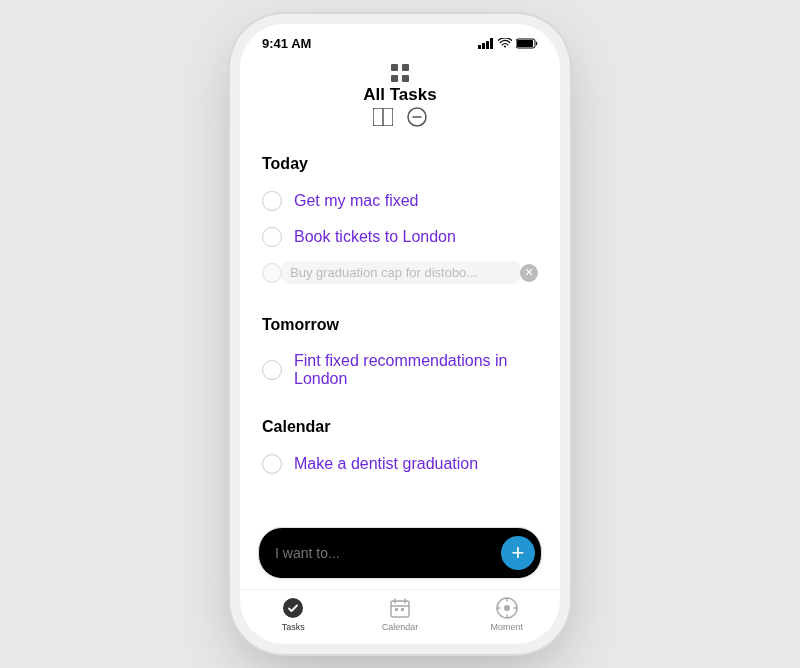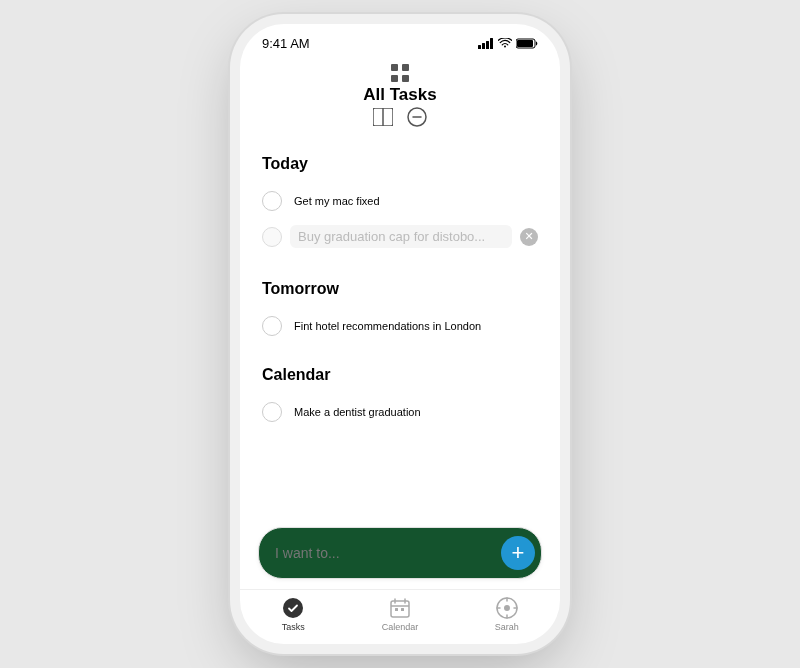--- a/index.html
+++ b/index.html
@@ -40,7 +40,7 @@
       flex-shrink: 0;
     }
 
-    .status-time { font-size: 13px; font-weight: 400; }
+    .status-time { font-size: 13px; font-weight: 700; }
 
     .status-icons {
       display: flex;

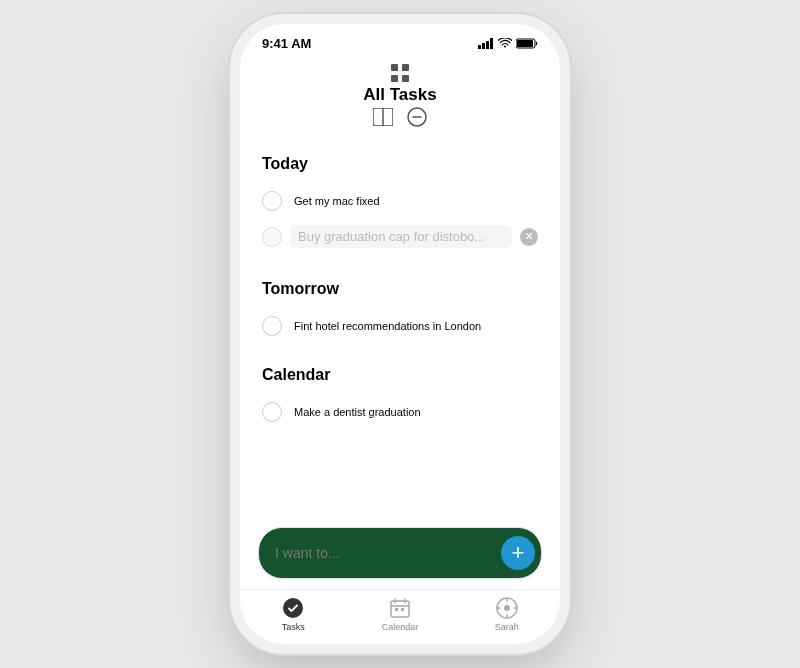--- a/index.html
+++ b/index.html
@@ -107,8 +107,8 @@
     }
 
     .task-text {
-      font-size: 11px;
-      color: #000000;
+      font-size: 16px;
+      color: #6d28d9;
     }
 
     

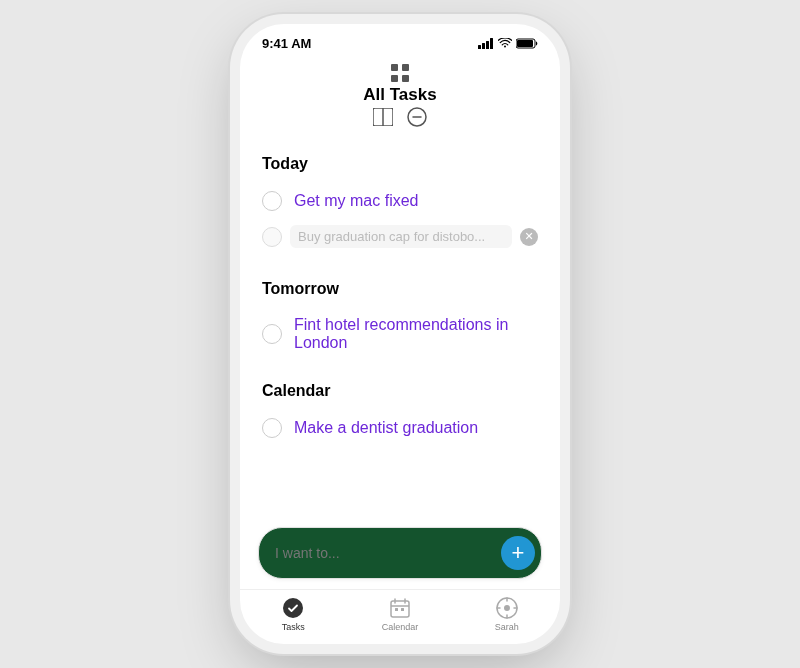--- a/index.html
+++ b/index.html
@@ -305,6 +305,10 @@
         <span class="task-text">Get my mac fixed</span>
       </div>
 
+      <div class="task-item">
+        <div class="task-circle"></div>
+        <span class="task-text">Book tickets to London</span>
+      </div>
 
       <div class="input-row">
         <div class="input-circle"></div>

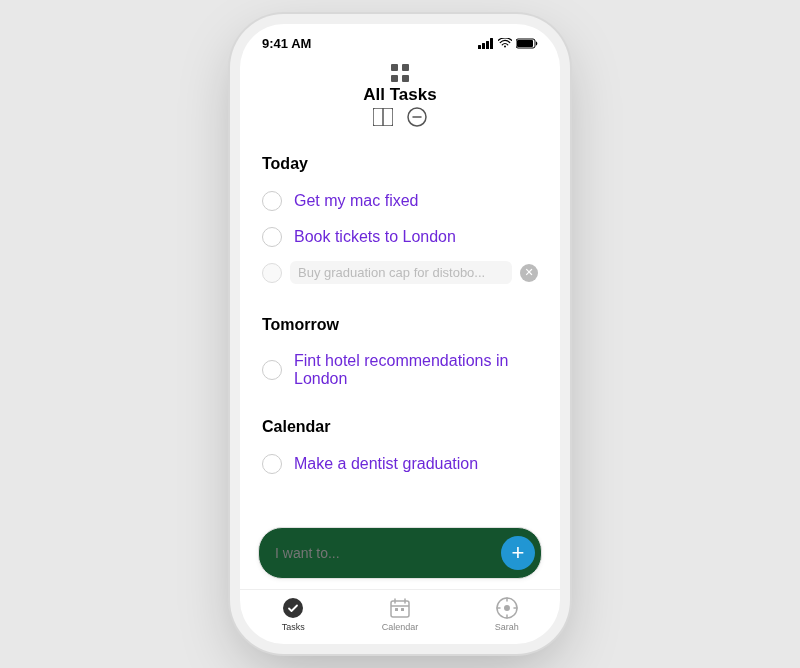--- a/index.html
+++ b/index.html
@@ -115,7 +115,7 @@
     .input-row {
       display: flex;
       align-items: center;
-      gap: 8px;
+      gap: 0;
       padding: 6px 0 10px 0;
       border-bottom: none;
       justify-content: flex-end;

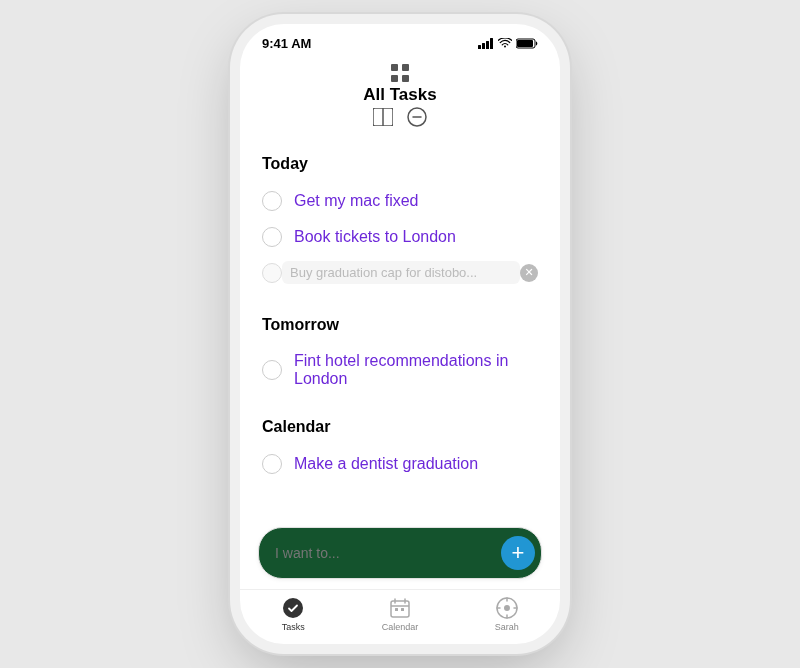--- a/index.html
+++ b/index.html
@@ -324,7 +324,7 @@
 
       <div class="task-item">
         <div class="task-circle"></div>
-        <span class="task-text">Fint hotel recommendations in London</span>
+        <span class="task-text">Fint fixed recommendations in London</span>
       </div>
 
     </div>

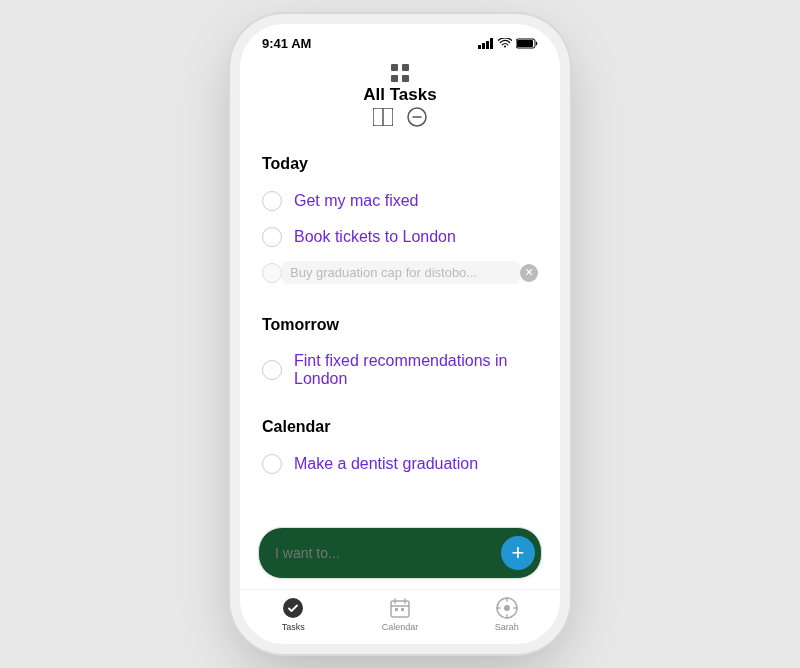--- a/index.html
+++ b/index.html
@@ -171,7 +171,7 @@
       border: 1px solid #e0e0e0;
       border-radius: 24px;
       padding: 8px 6px 8px 16px;
-      background: #14532d;
+      background: #000000;
       box-shadow: 0 1px 4px rgba(0,0,0,0.06);
     }
 

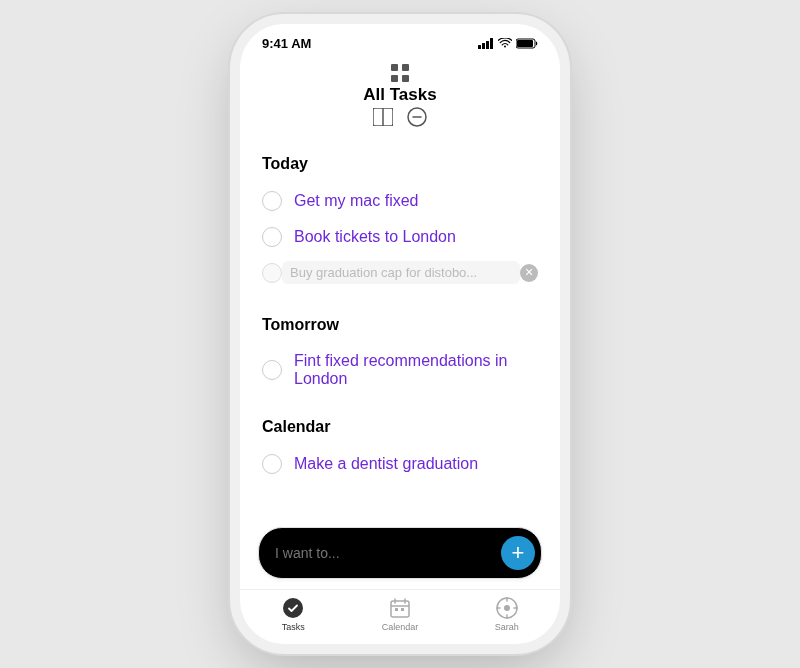--- a/index.html
+++ b/index.html
@@ -387,7 +387,7 @@
           <line x1="18" y1="11" x2="21" y2="11" stroke="#aaa" stroke-width="1.5" stroke-linecap="round"></line>
         </svg>
       </div>
-      <span class="tab-label">Sarah</span>
+      <span class="tab-label">Moment</span>
     </div>
 
   </div>

